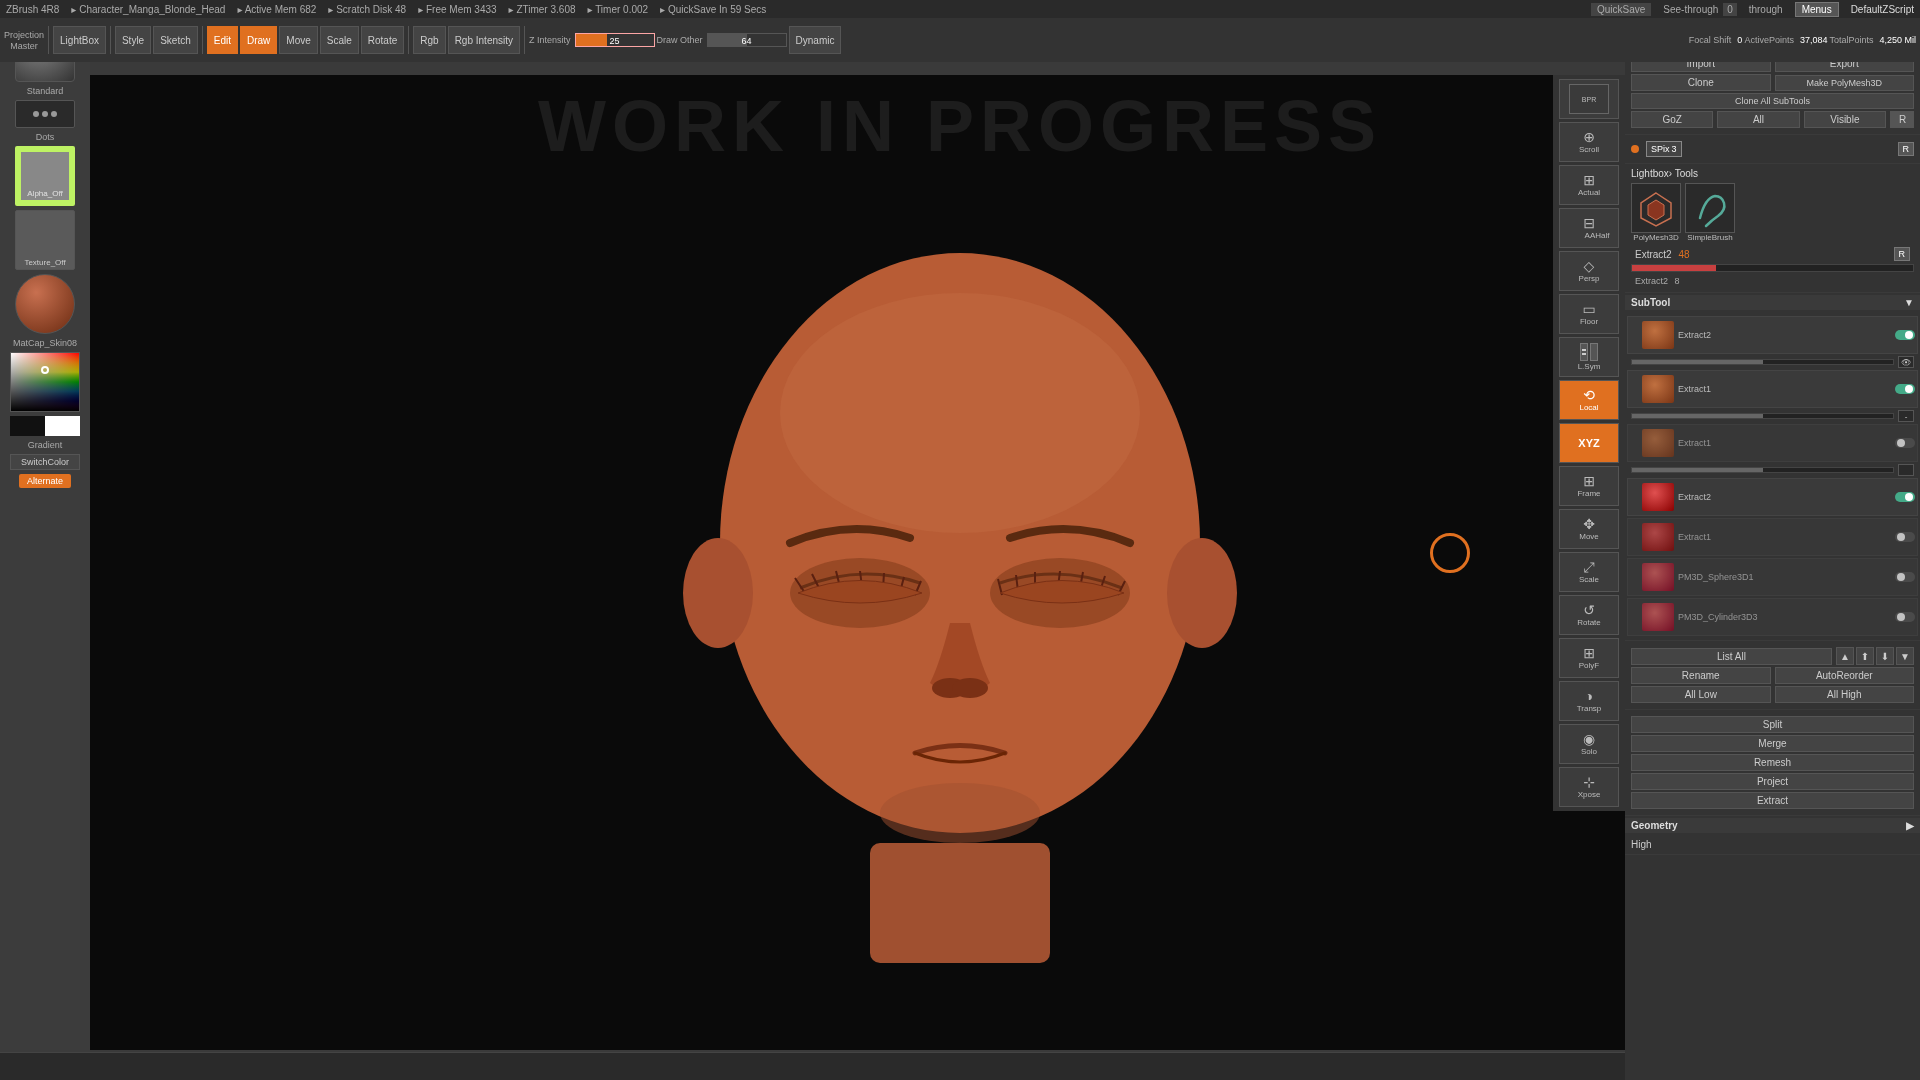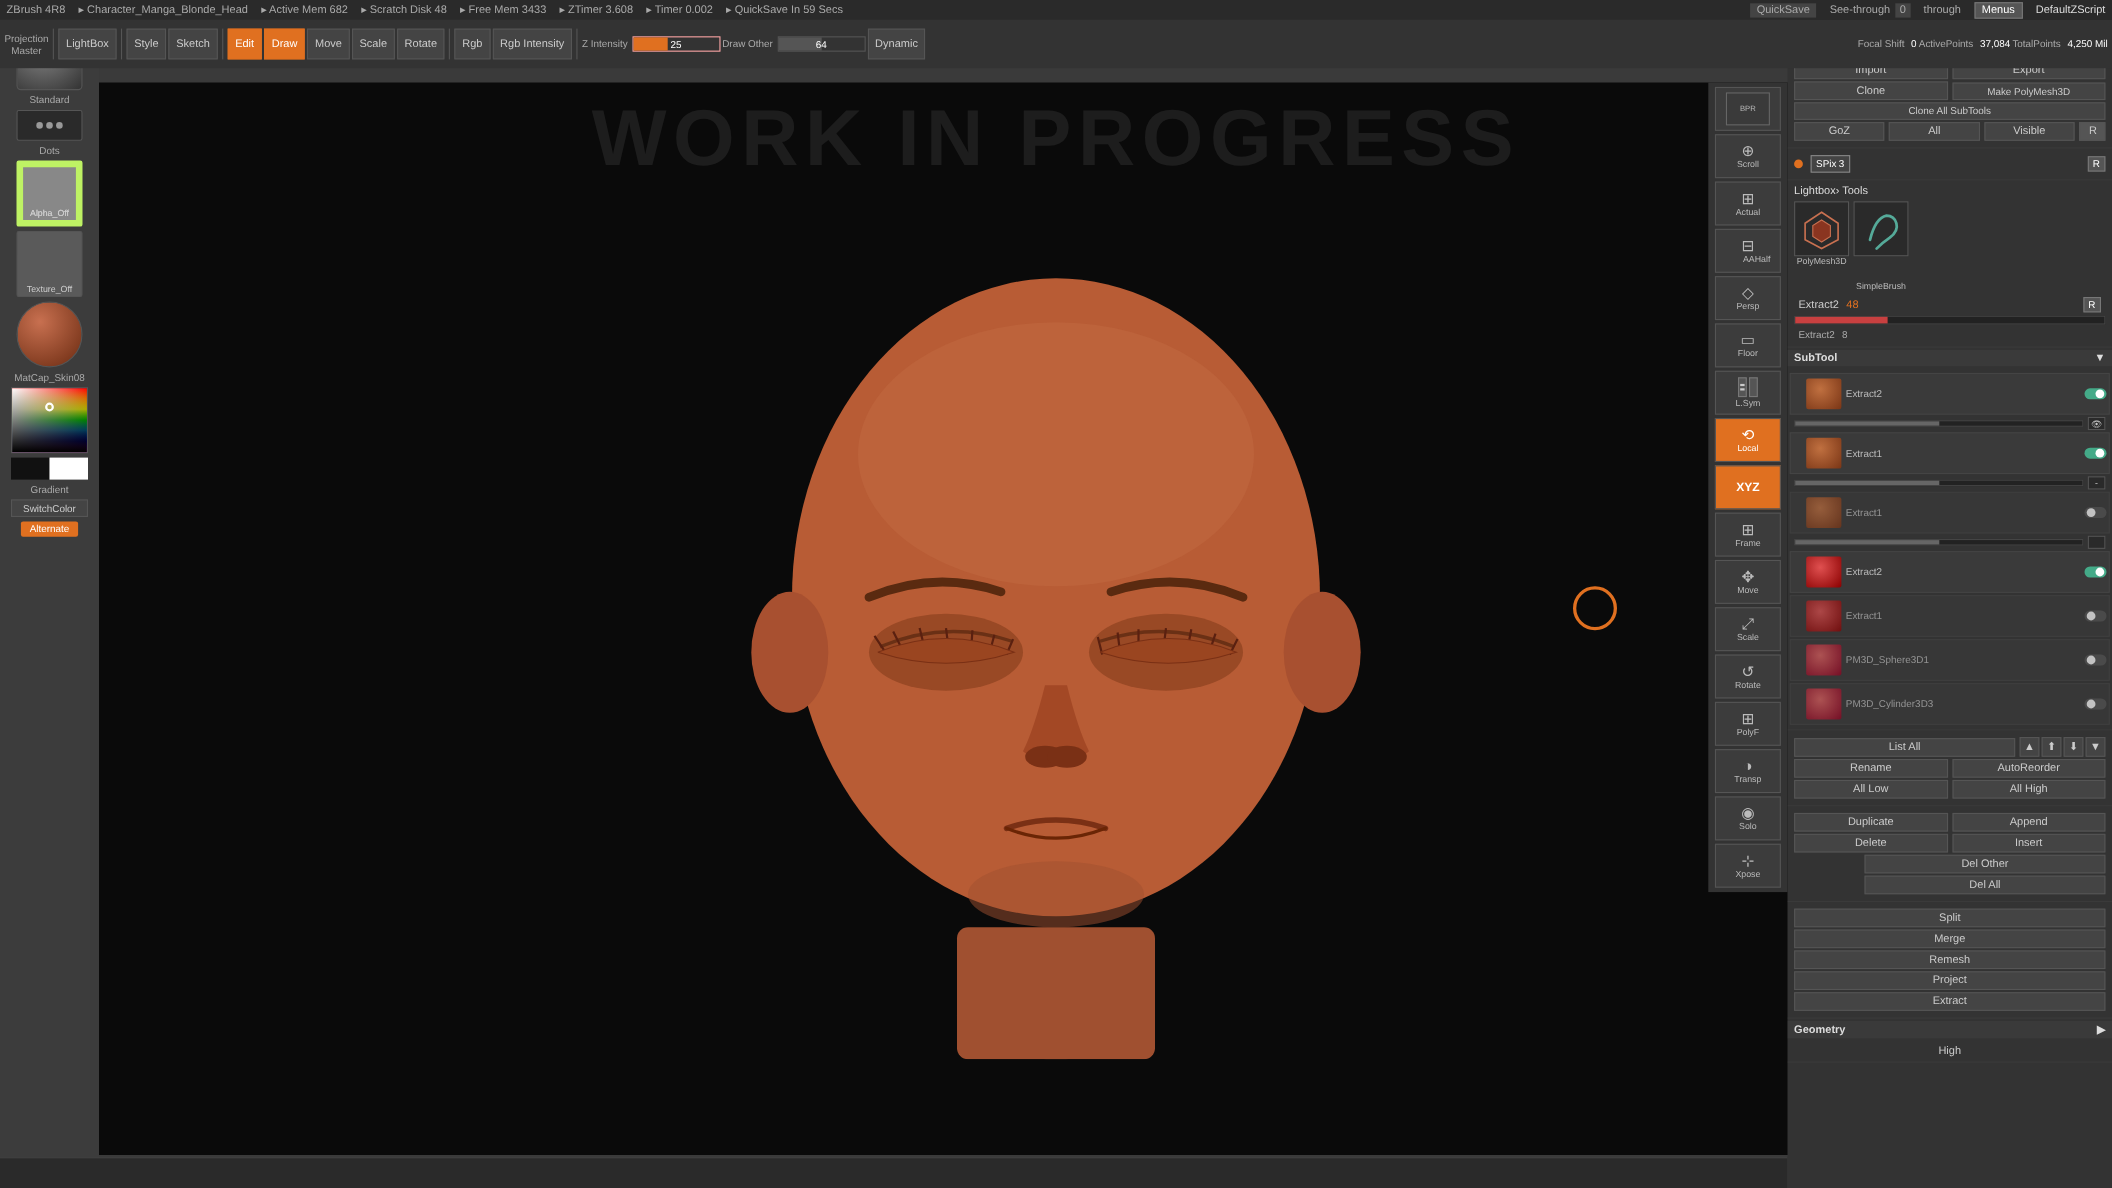--- a/index.html
+++ b/index.html
@@ -717,7 +717,7 @@
             <path d="M 10 30 Q 15 10 25 8 Q 32 8 34 15 Q 36 22 28 28 Q 22 32 16 38" stroke="#5a9" stroke-width="2.5" fill="none" stroke-linecap="round"></path>
           </svg>
         </div>
-        <span style="font-size:8px;color:#bbb;text-align:center;margin-top:23px;">SimpleBrush</span>
+        <span style="font-size:8px;color:#bbb;text-align:center;">SimpleBrush</span>
       </div>
     </div>
 

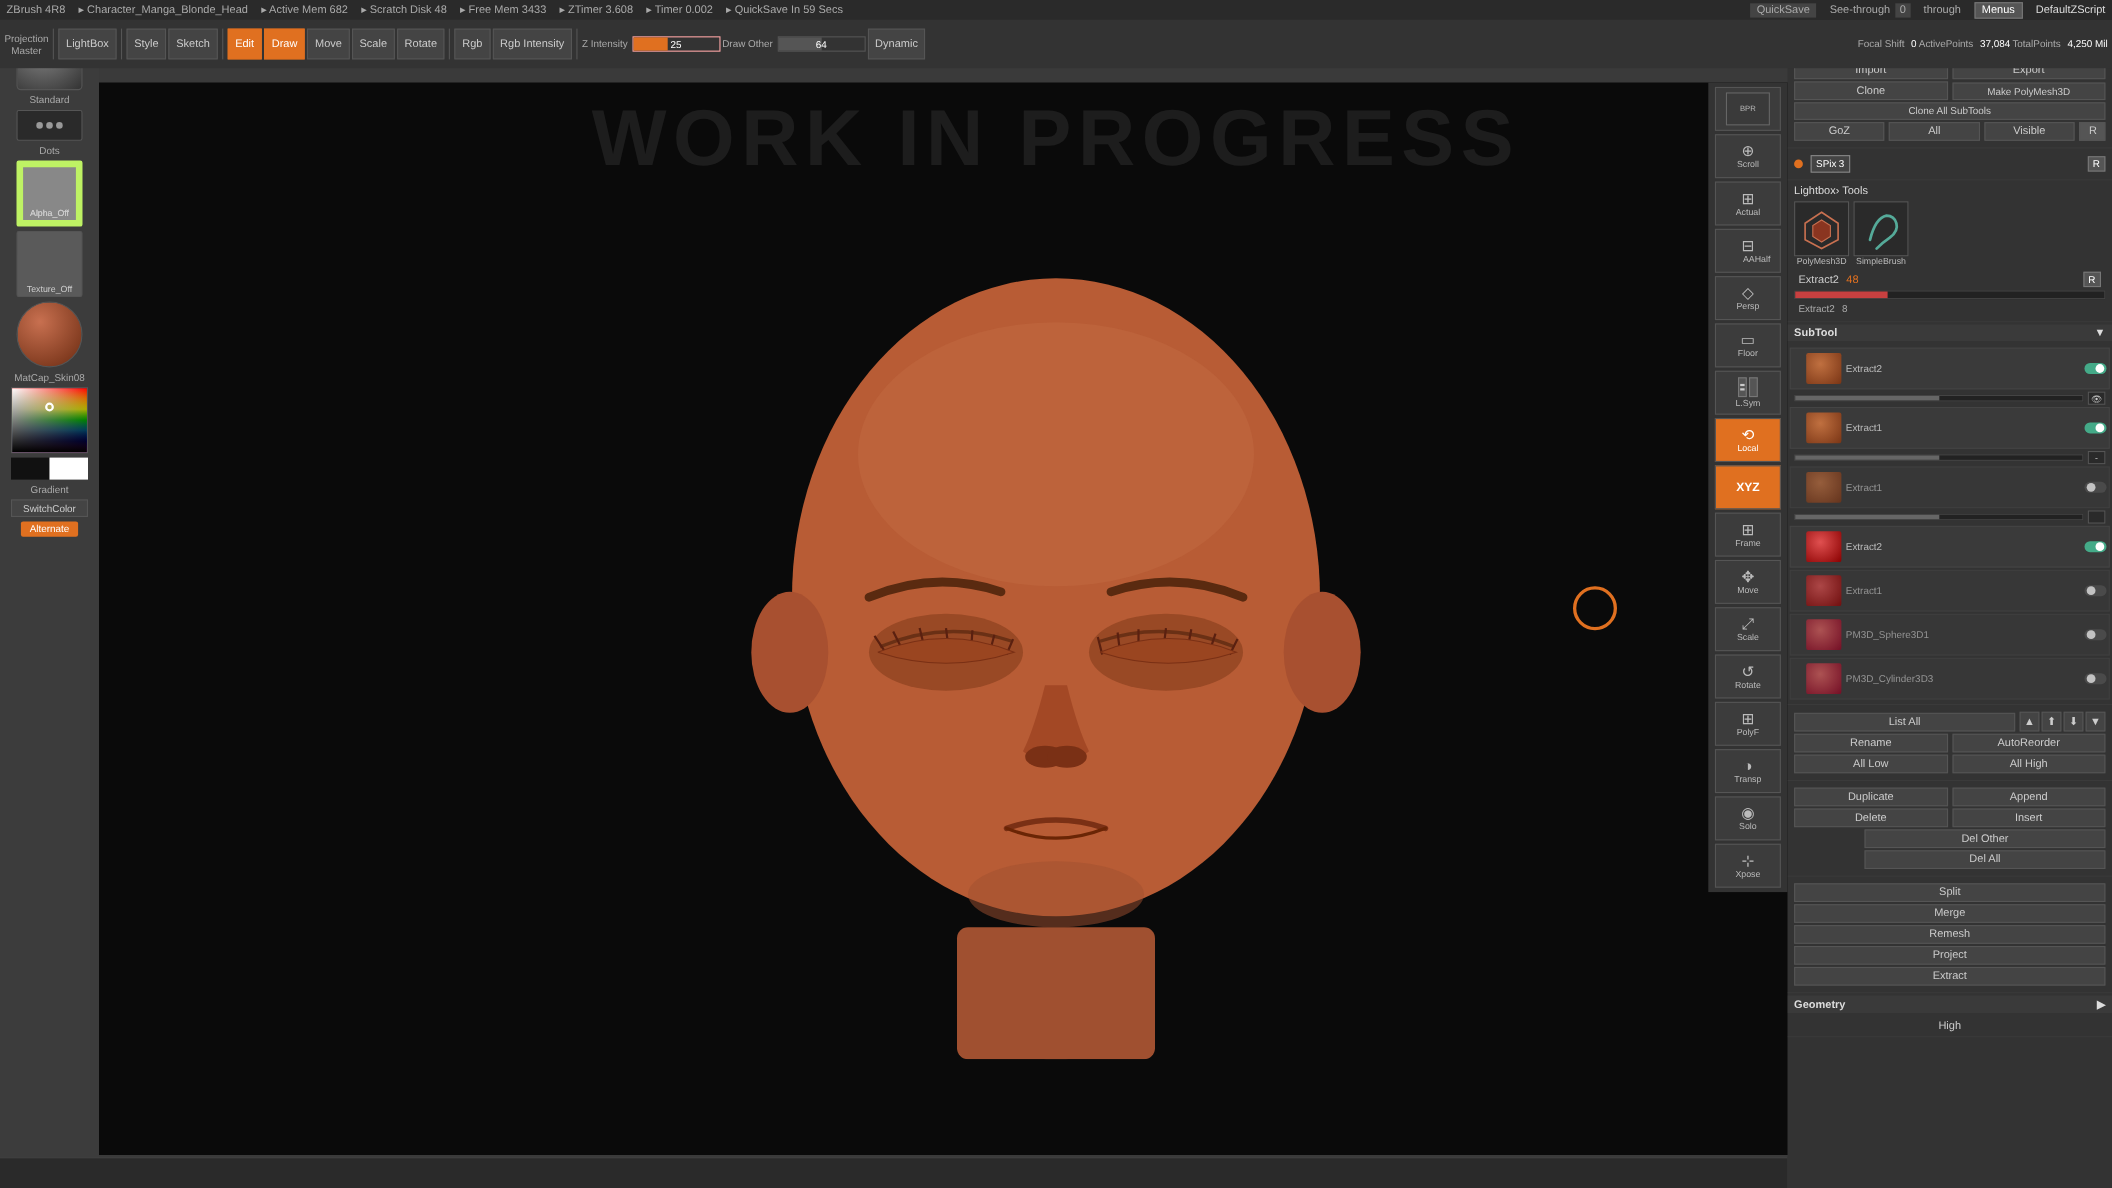--- a/index.html
+++ b/index.html
@@ -844,24 +844,6 @@
     </div>
   </div>
 
-  <div class="panel-section">
-    <div class="panel-row">
-      <button class="panel-btn">Duplicate</button>
-      <button class="panel-btn">Append</button>
-    </div>
-    <div class="panel-row">
-      <button class="panel-btn">Delete</button>
-      <button class="panel-btn">Insert</button>
-    </div>
-    <div class="panel-row">
-      <span style="width:60px;font-size:10px;"></span>
-      <button class="panel-btn">Del Other</button>
-    </div>
-    <div class="panel-row">
-      <span style="width:60px;font-size:10px;"></span>
-      <button class="panel-btn">Del All</button>
-    </div>
-  </div>
 
   <div class="panel-section">
     <div class="panel-row">

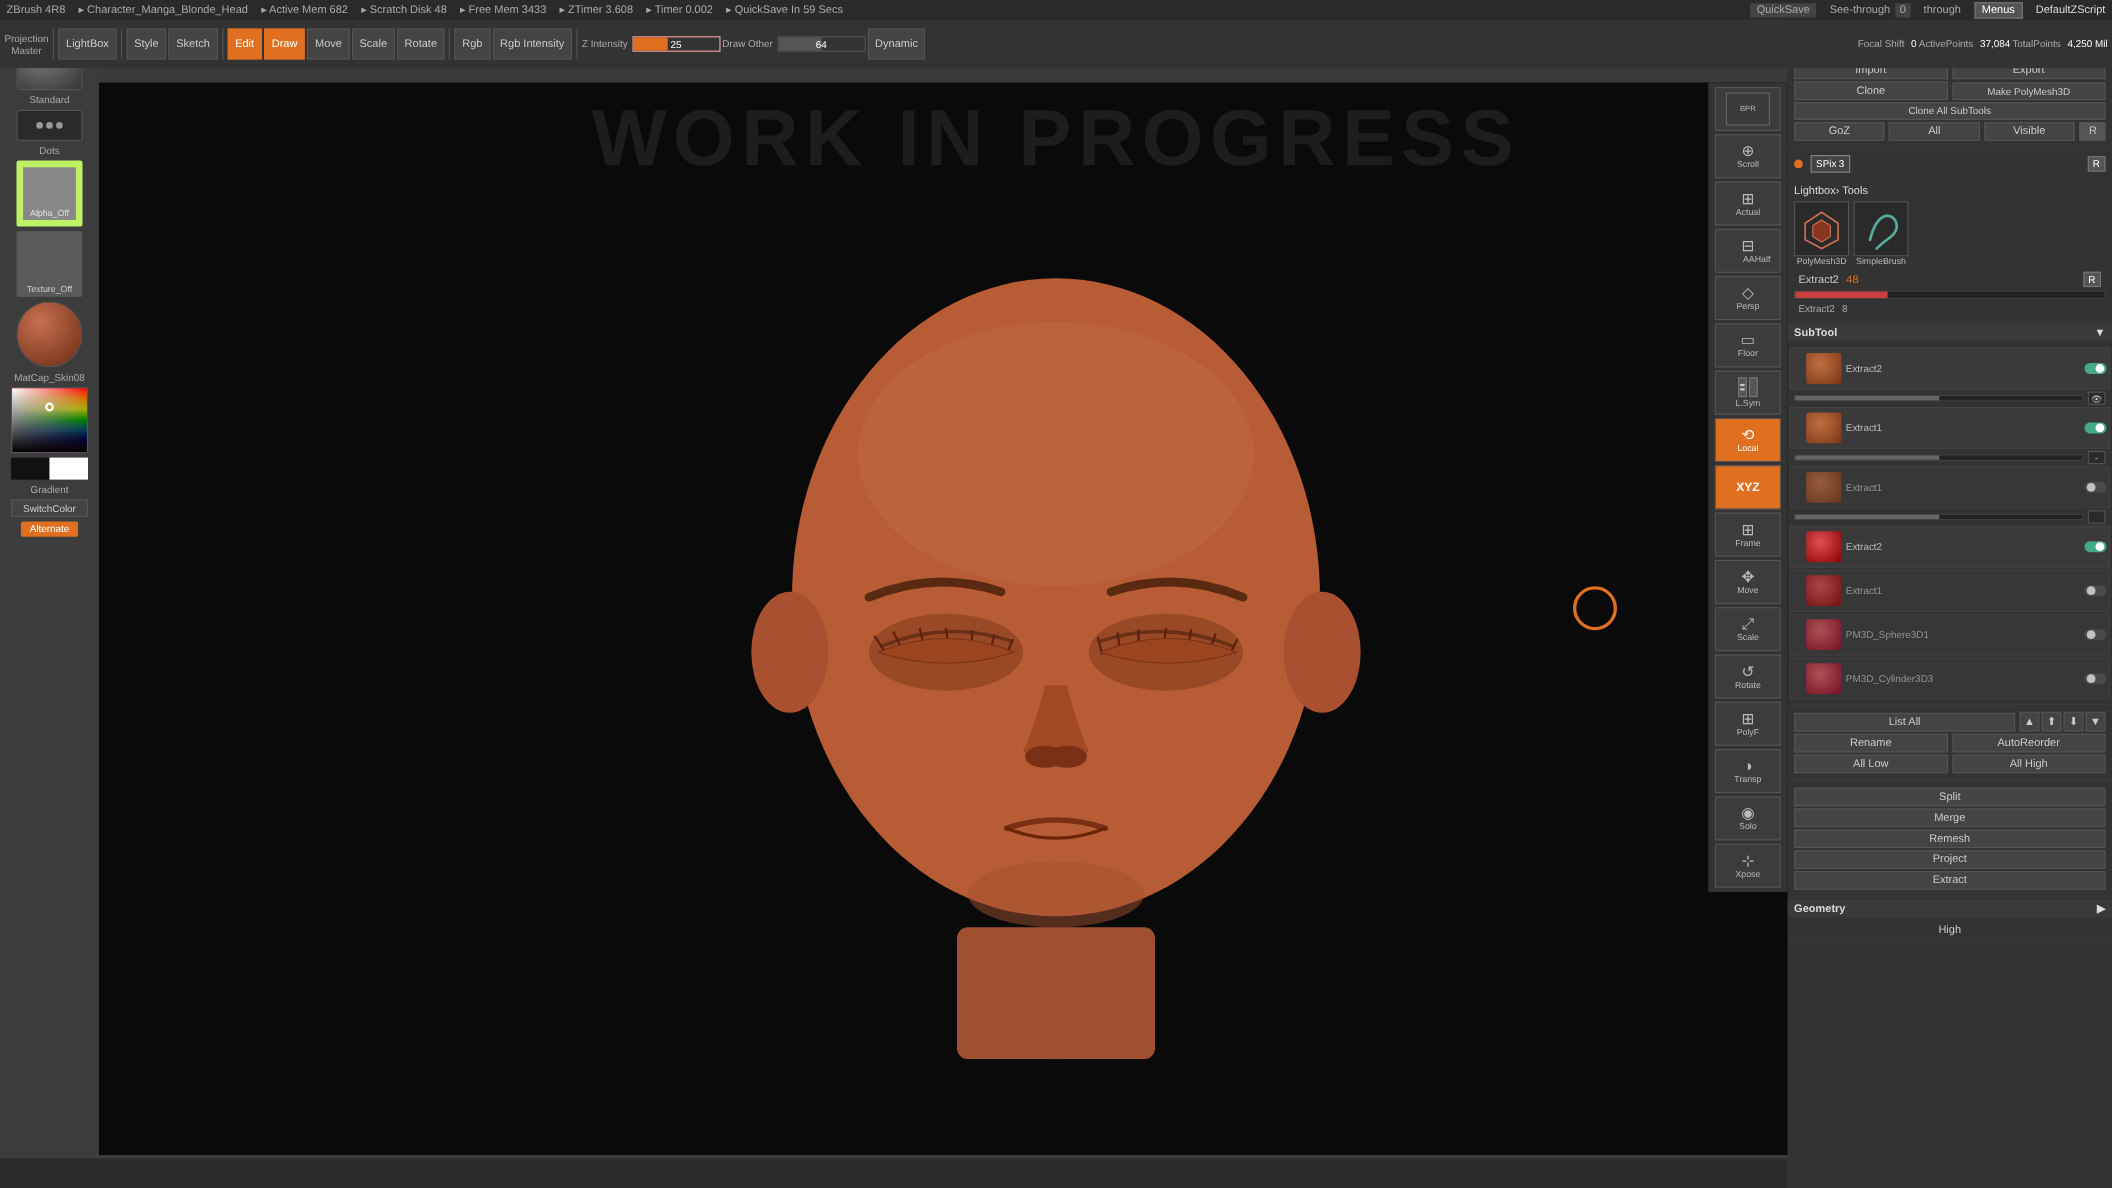--- a/index.html
+++ b/index.html
@@ -869,7 +869,7 @@
   </div>
 
   <div class="panel-section">
-    <div style="display:flex;align-items:center;gap:6px;justify-content:center;">
+    <div style="display:flex;align-items:center;gap:6px;">
       <span style="font-size:10px;color:#ccc;">High</span>
     </div>
   </div>

